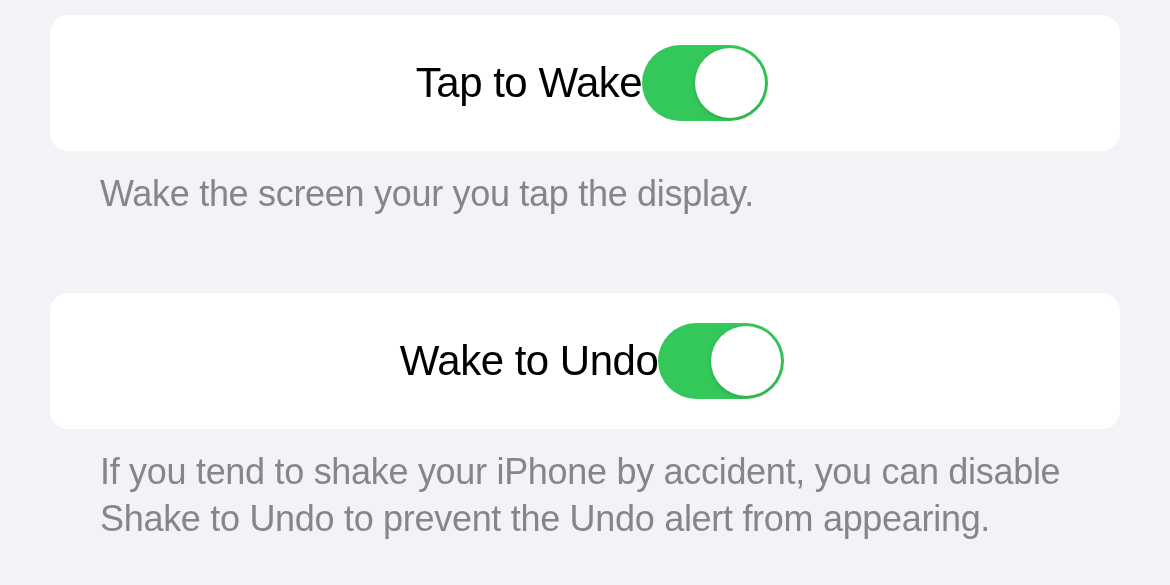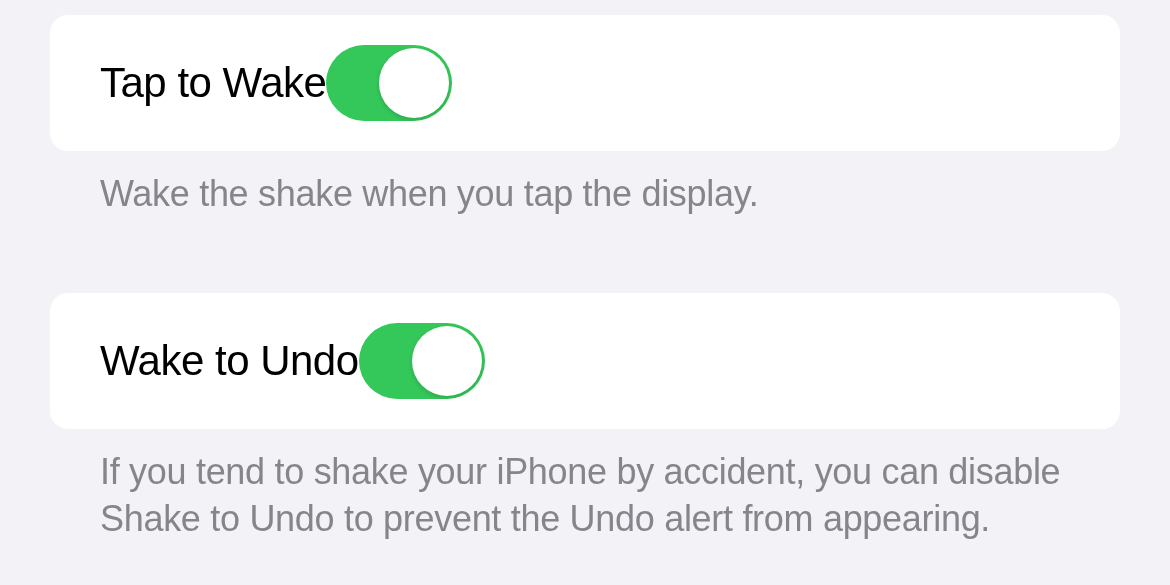--- a/index.html
+++ b/index.html
@@ -20,7 +20,7 @@
       padding: 30px 36px 30px 50px;
       display: flex;
       align-items: center;
-      justify-content: flex-start;
+      justify-content: center;
     }
     .row-label {
       font-size: 42px;

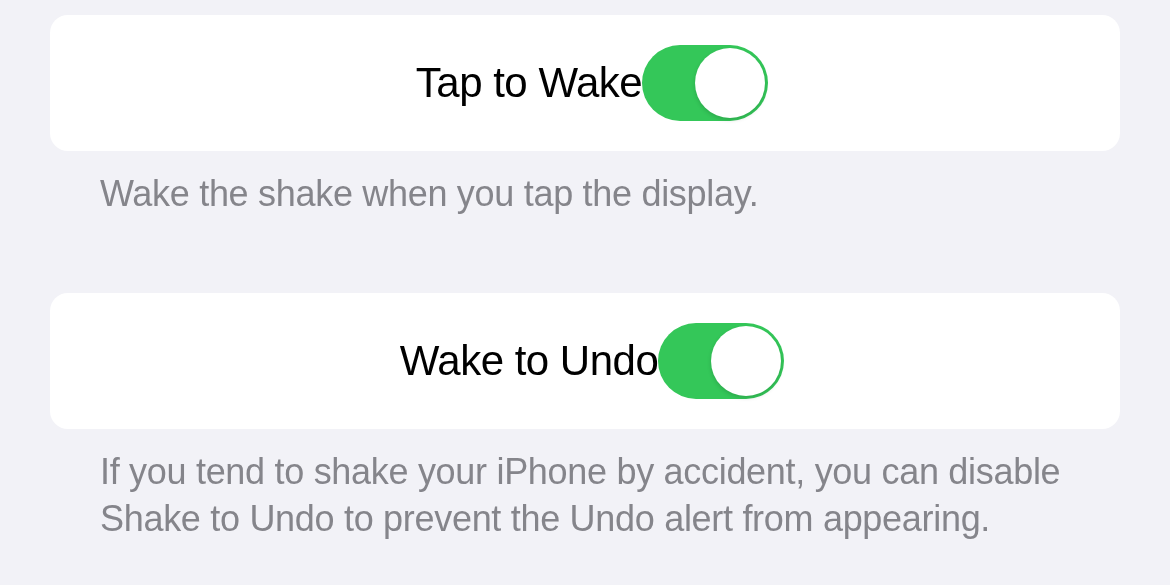--- a/index.html
+++ b/index.html
@@ -70,7 +70,7 @@
     <div class="toggle-knob"></div>
   </div>
 </div>
-<div class="description">Wake the shake when you tap the display.</div>
+<div class="description">Wake the screen your you tap the display.</div>
 
 <div class="section-gap"></div>
 

